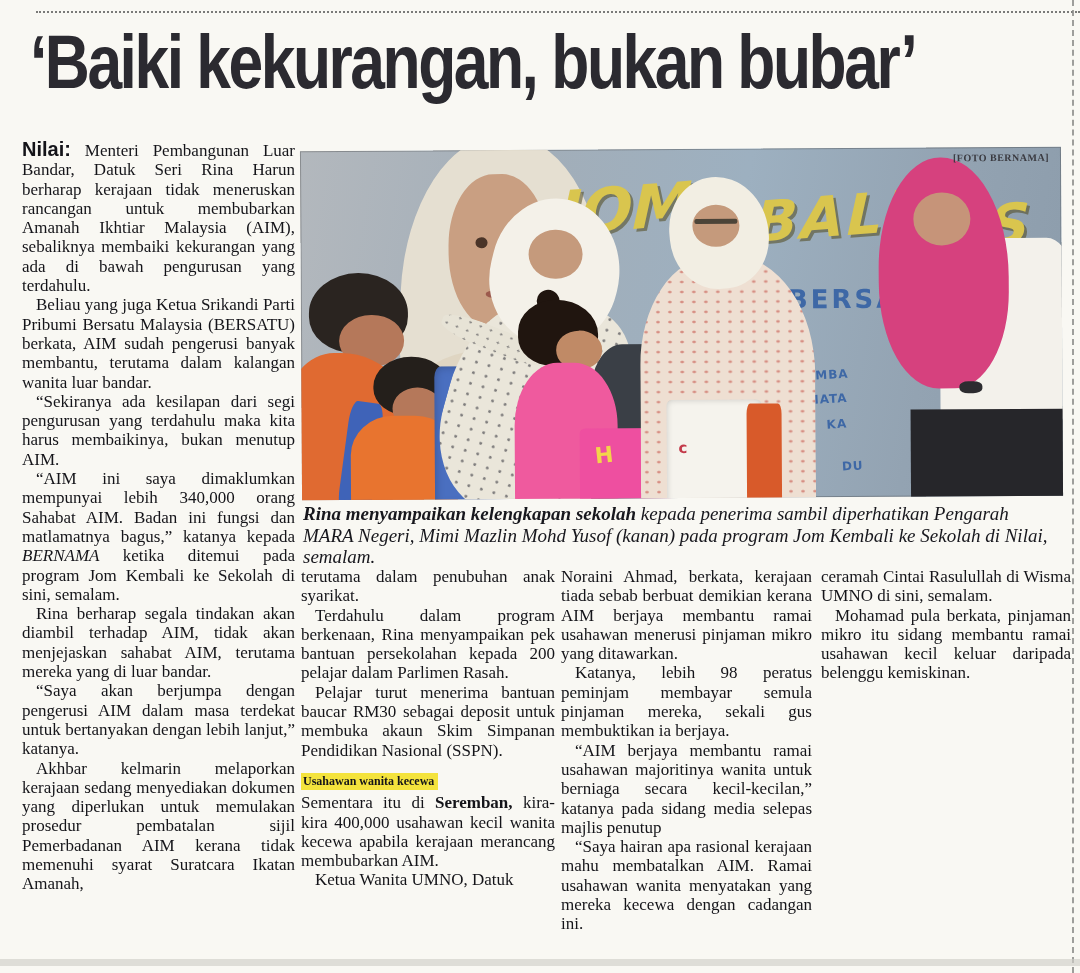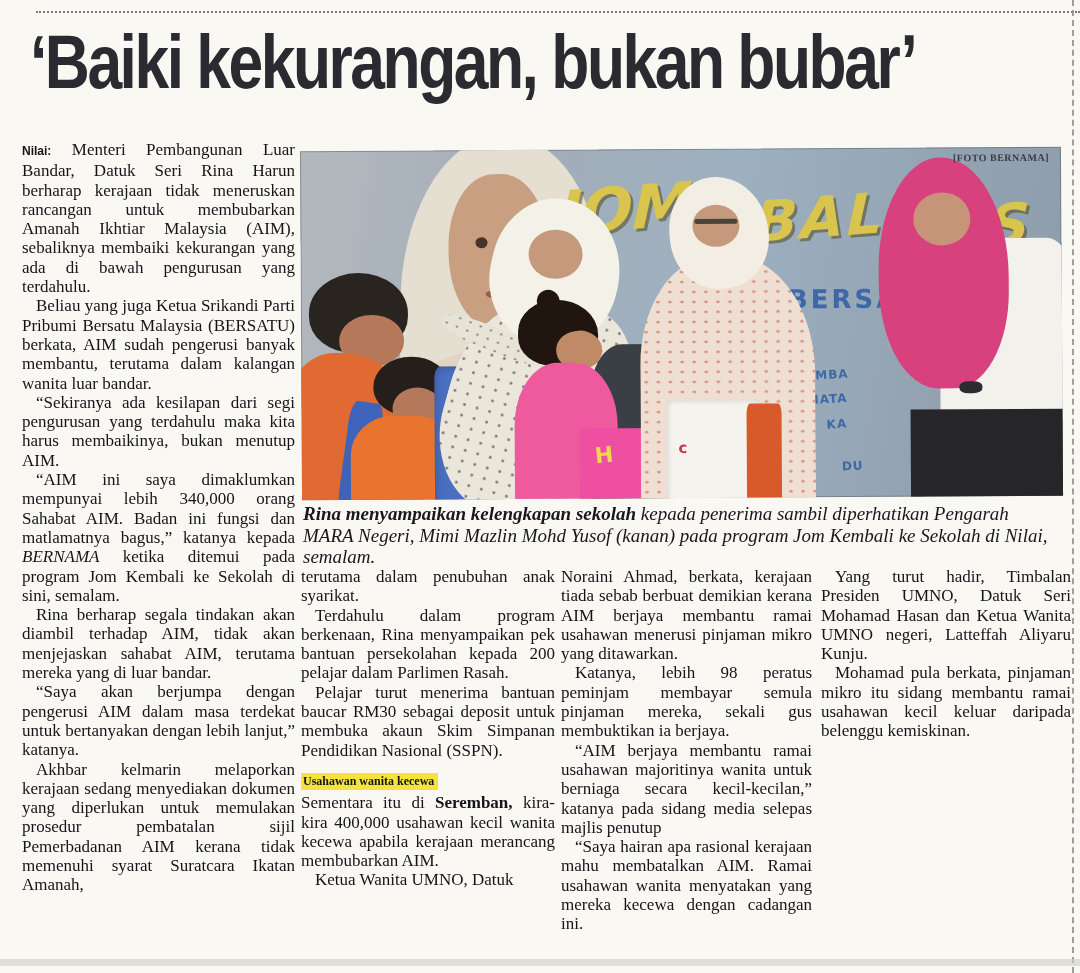--- a/index.html
+++ b/index.html
@@ -22,7 +22,7 @@
   .col4{left:821px;top:567px;width:250px;}
   .col p{margin:0;}
   .indent{text-indent:14px;}
-  .dateline{font-family:"Liberation Sans",sans-serif;font-weight:700;font-size:12px;}
+  .dateline{font-family:"Liberation Sans",sans-serif;font-weight:700;font-size:20px;}
   .em{font-style:italic;}
   .b{font-weight:700;}
   .subhead{margin-top:12px !important;margin-bottom:2px !important;font-weight:700;font-size:12px;text-indent:0;}

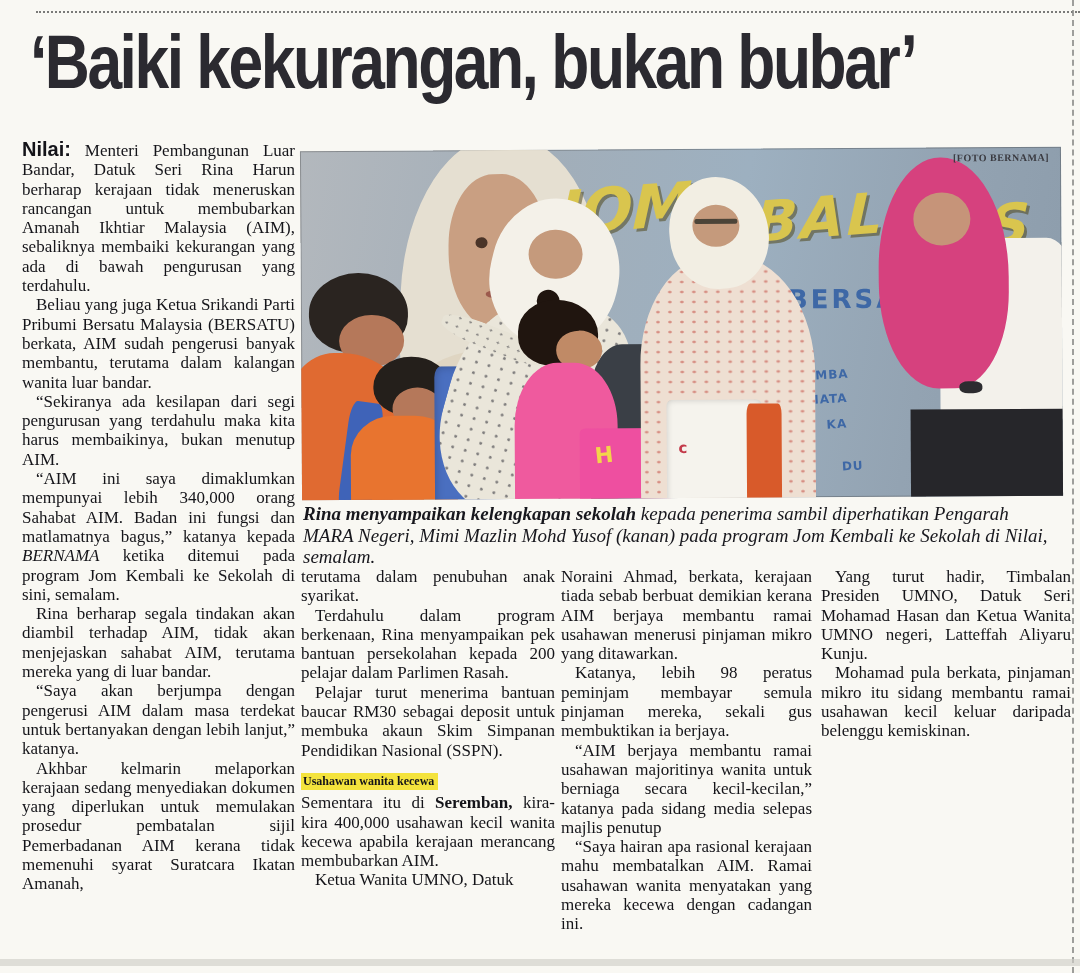--- a/index.html
+++ b/index.html
@@ -197,6 +197,7 @@
   </div>
 
   <div class="col col4">
+    <p>ceramah Cintai Rasulullah di Wisma UMNO di sini, semalam.</p>
     <p class="indent">Yang turut hadir, Timbalan Presiden UMNO, Datuk Seri Mohamad Hasan dan Ketua Wanita UMNO negeri, Latteffah Aliyaru Kunju.</p>
     <p class="indent">Mohamad pula berkata, pinjaman mikro itu sidang membantu ramai usahawan kecil keluar daripada belenggu kemiskinan.</p>
   </div>

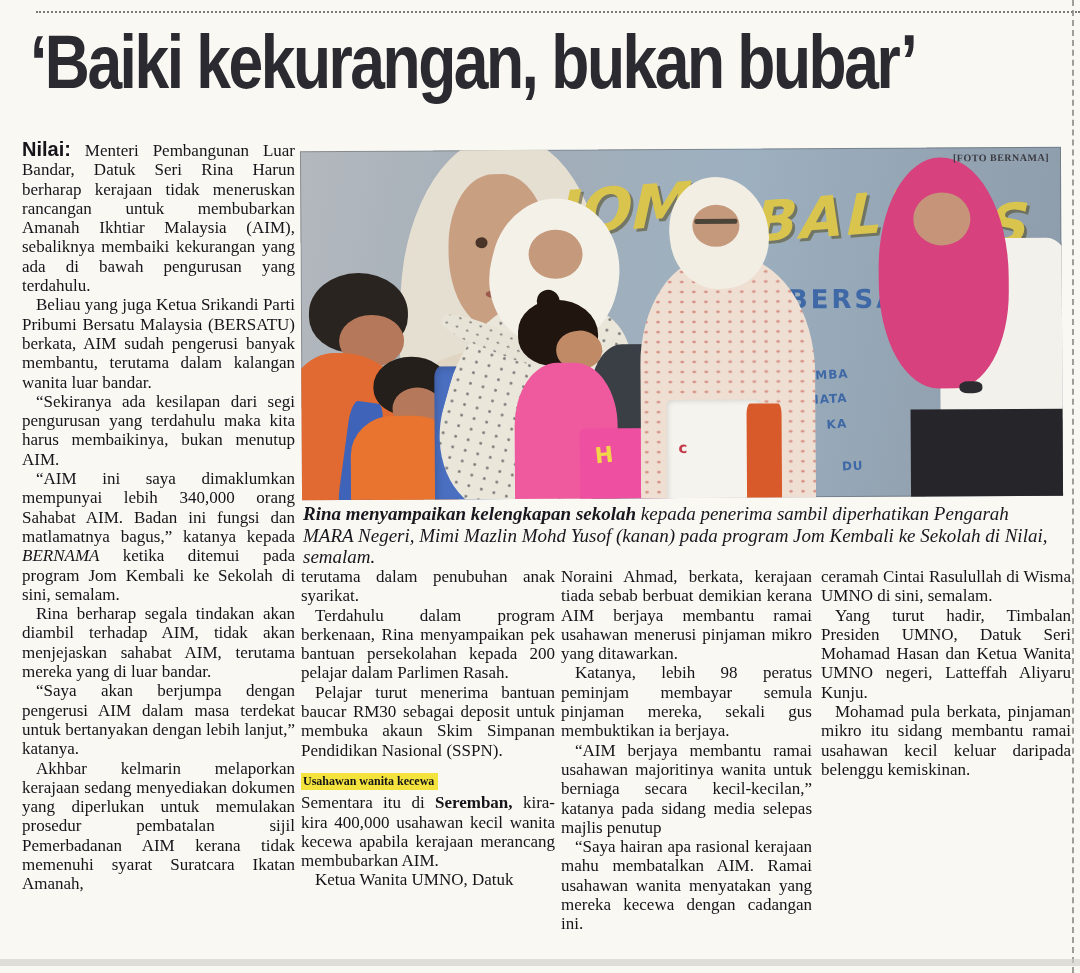--- a/index.html
+++ b/index.html
@@ -198,7 +198,6 @@
 
   <div class="col col4">
     <p>ceramah Cintai Rasulullah di Wisma UMNO di sini, semalam.</p>
-    <p class="indent">Yang turut hadir, Timbalan Presiden UMNO, Datuk Seri Mohamad Hasan dan Ketua Wanita UMNO negeri, Latteffah Aliyaru Kunju.</p>
     <p class="indent">Mohamad pula berkata, pinjaman mikro itu sidang membantu ramai usahawan kecil keluar daripada belenggu kemiskinan.</p>
   </div>
 

